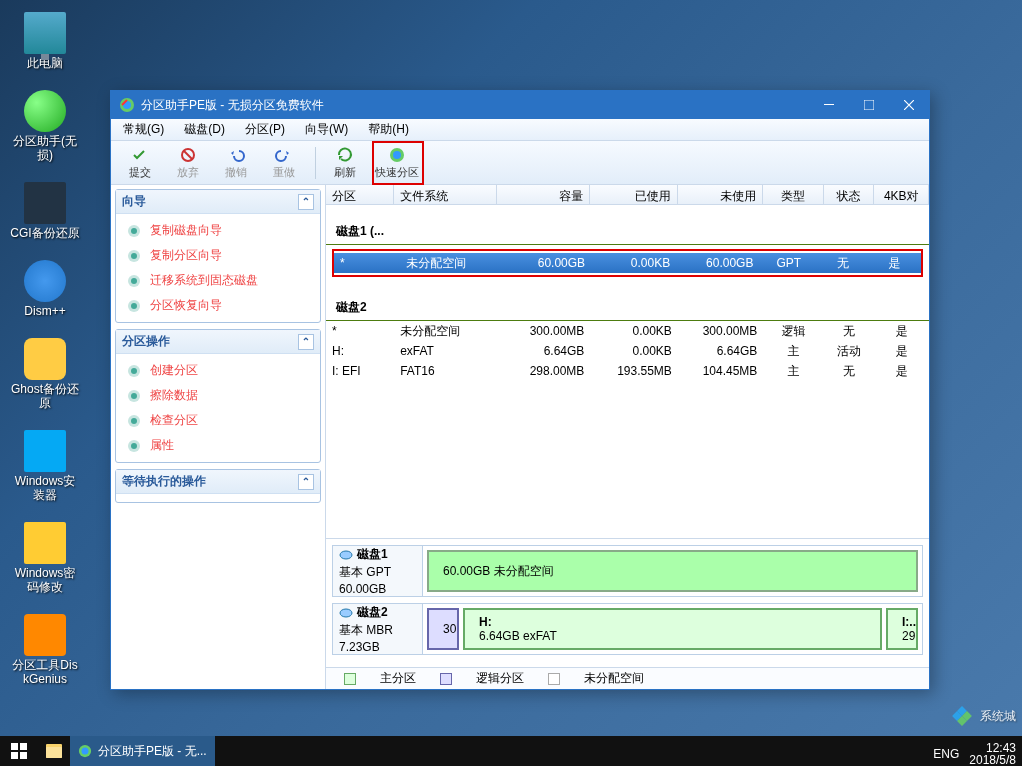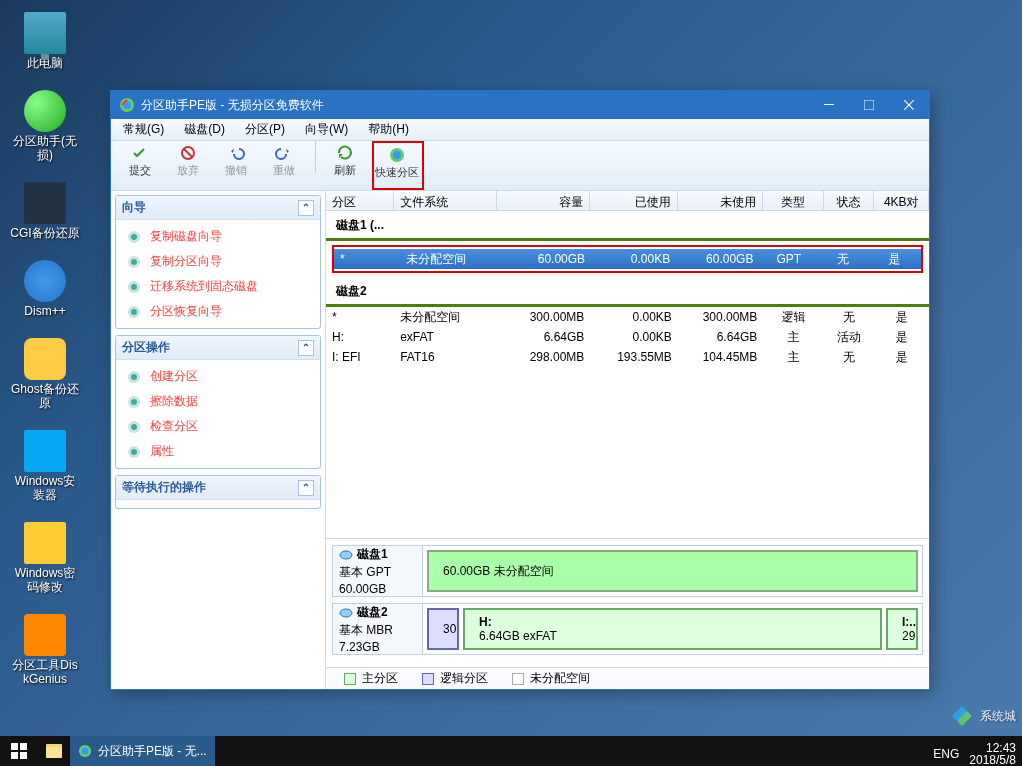--- a/index.html
+++ b/index.html
@@ -26,7 +26,7 @@
 .menubar{height:22px;background:linear-gradient(#f8fbff,#e6f0fb);border-bottom:1px solid #cbd9ea;display:flex;align-items:center;padding-left:4px;gap:4px}
 .menubar span{padding:2px 8px;cursor:pointer;border-radius:3px}
 
-.toolbar{height:50px;background:linear-gradient(#f6faff,#e2edf9);border-bottom:1px solid #cbd9ea;display:flex;padding-left:6px}
+.toolbar{height:44px;background:linear-gradient(#f6faff,#e2edf9);border-bottom:1px solid #cbd9ea;display:flex;align-items:center;padding-left:6px}
 .tbtn{width:46px;height:40px;display:flex;flex-direction:column;align-items:center;justify-content:center;cursor:pointer;border-radius:3px;margin-right:2px}
 .tbtn .ti{width:18px;height:18px;margin-bottom:1px}
 .tbtn .tl{font-size:11px;color:#333}

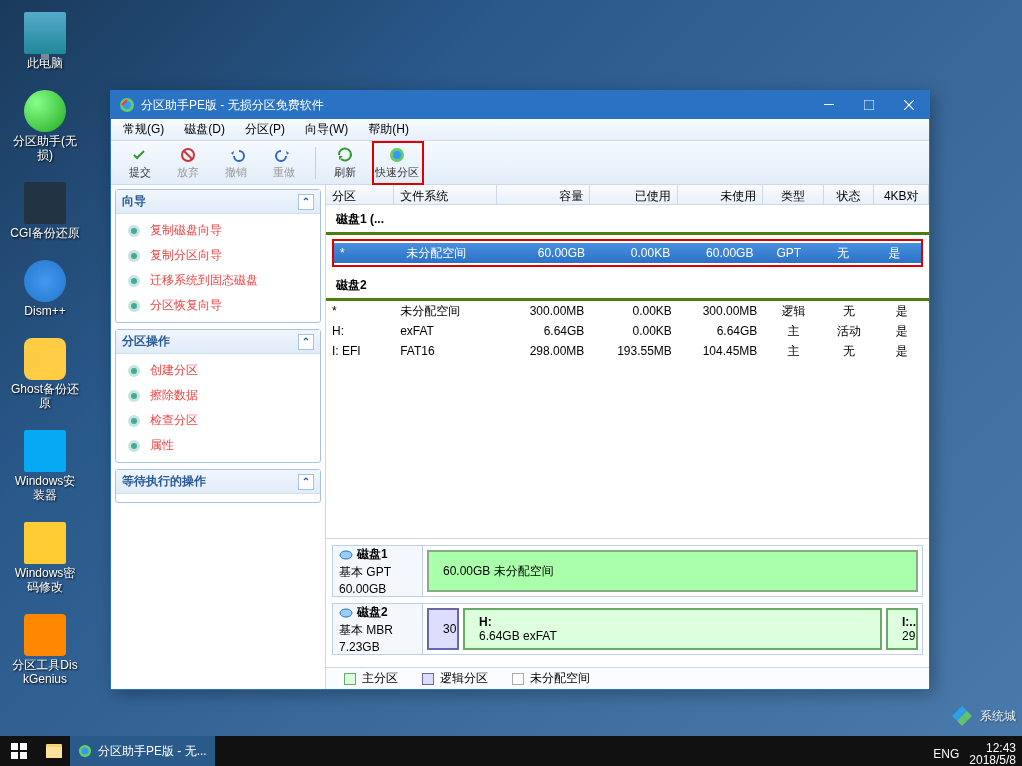--- a/index.html
+++ b/index.html
@@ -47,7 +47,7 @@
 .list-head{height:20px;background:linear-gradient(#fafcff,#e8f0f9);border-bottom:1px solid #cbd9ea;display:flex}
 .list-head span{border-right:1px solid #cbd9ea;padding:3px 6px;text-align:left}
 .list-body{flex:1;overflow:auto;background:#fff}
-.disk-label{font-weight:bold;padding:6px 10px 4px;border-bottom:3px solid #4d7c0f}
+.disk-label{font-weight:bold;padding:18px 10px 4px;border-bottom:1px solid #4d7c0f}
 .row{display:flex;height:20px;align-items:center;padding-left:0}
 .row span{padding:0 6px;overflow:hidden;white-space:nowrap;text-overflow:ellipsis}
 .row.selected{background:linear-gradient(#4a90e0,#2a72c4);color:#fff}

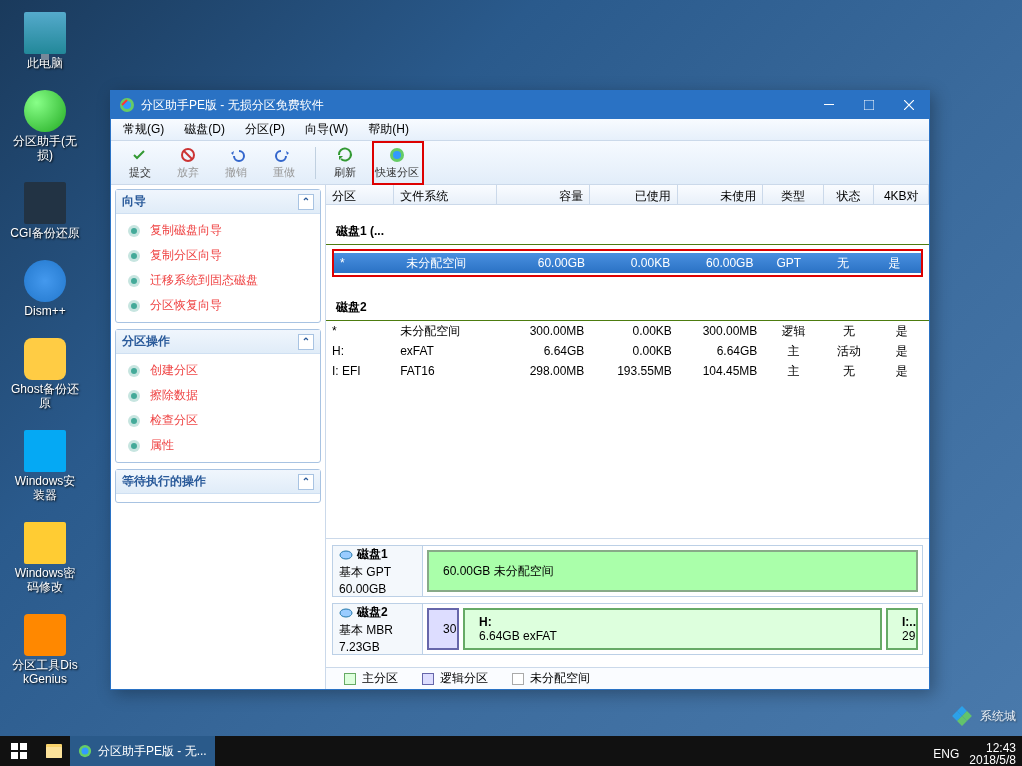--- a/index.html
+++ b/index.html
@@ -64,7 +64,7 @@
 .dm-part.logical{border-color:#66a;background:#ddf}
 
 .legend{height:22px;border-top:1px solid #cbd9ea;display:flex;align-items:center;gap:24px;padding-left:18px;background:#fafcff}
-.legend .lg{display:flex;align-items:center;gap:6px}
+.legend .lg{display:flex;align-items:center;gap:24px}
 .legend .sw{width:12px;height:12px;border:1px solid}
 
 .col-part{width:70px}.col-fs{width:106px}.col-cap{width:96px;text-align:right!important}.col-used{width:90px;text-align:right!important}.col-free{width:88px;text-align:right!important}.col-type{width:62px;text-align:center!important}.col-state{width:52px;text-align:center!important}.col-align{width:56px;text-align:center!important}

